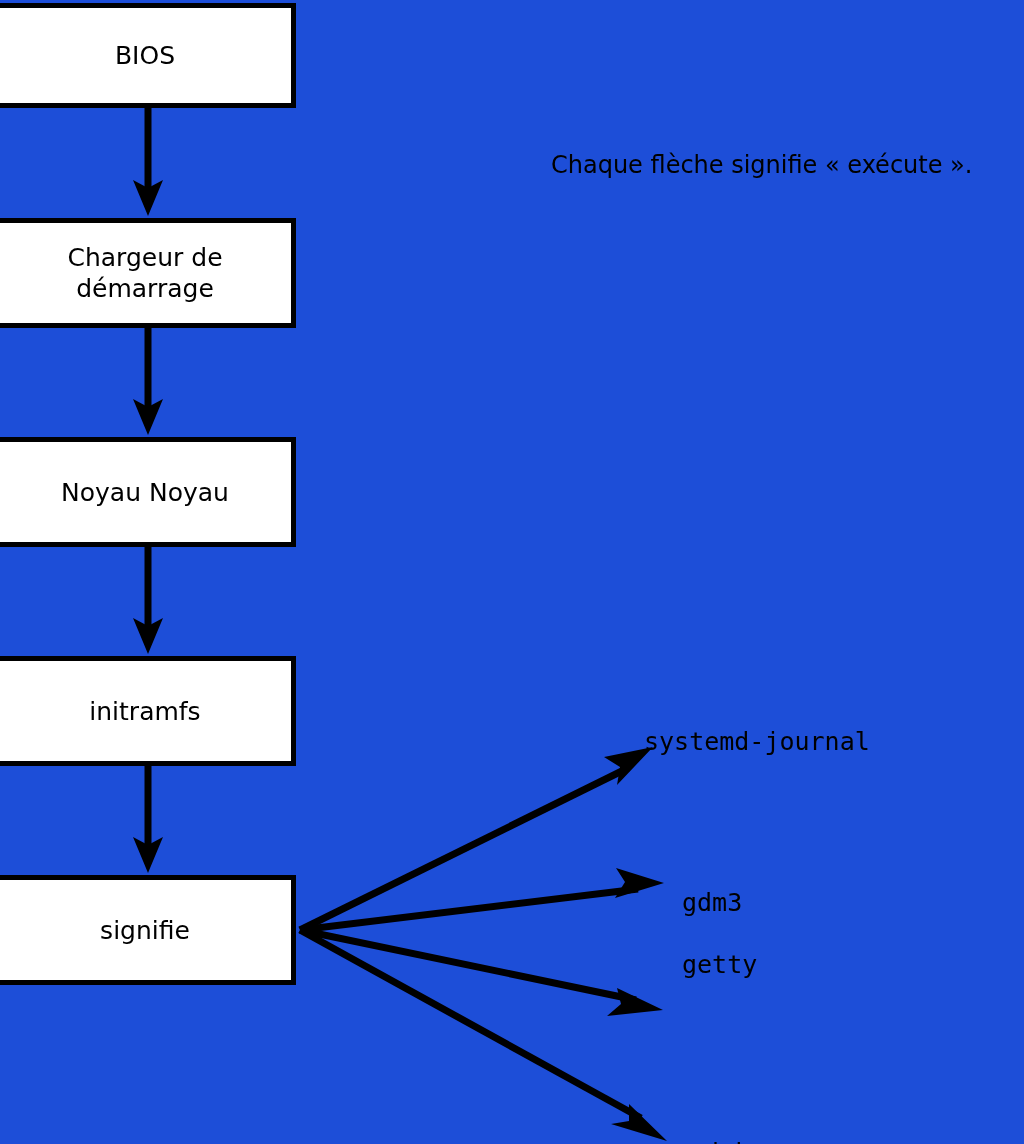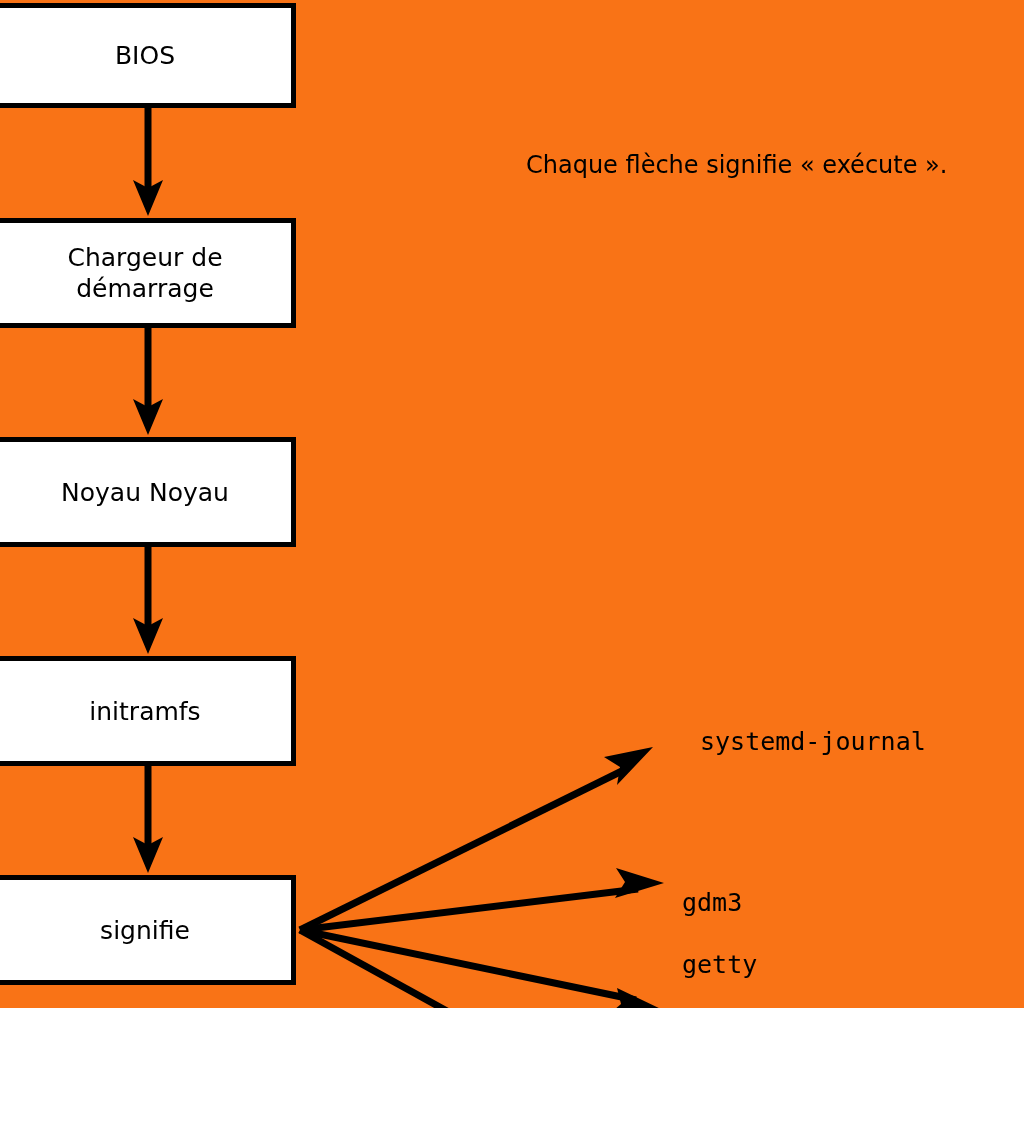--- a/index.html
+++ b/index.html
@@ -14,8 +14,8 @@
   #canvas {
     position: relative;
     width: 1024px;
-    height: 1008px;
-    background: #f97316;
+    height: 1144px;
+    background: #1d4ed8;
     overflow: hidden;
   }
   #diagram-svg {

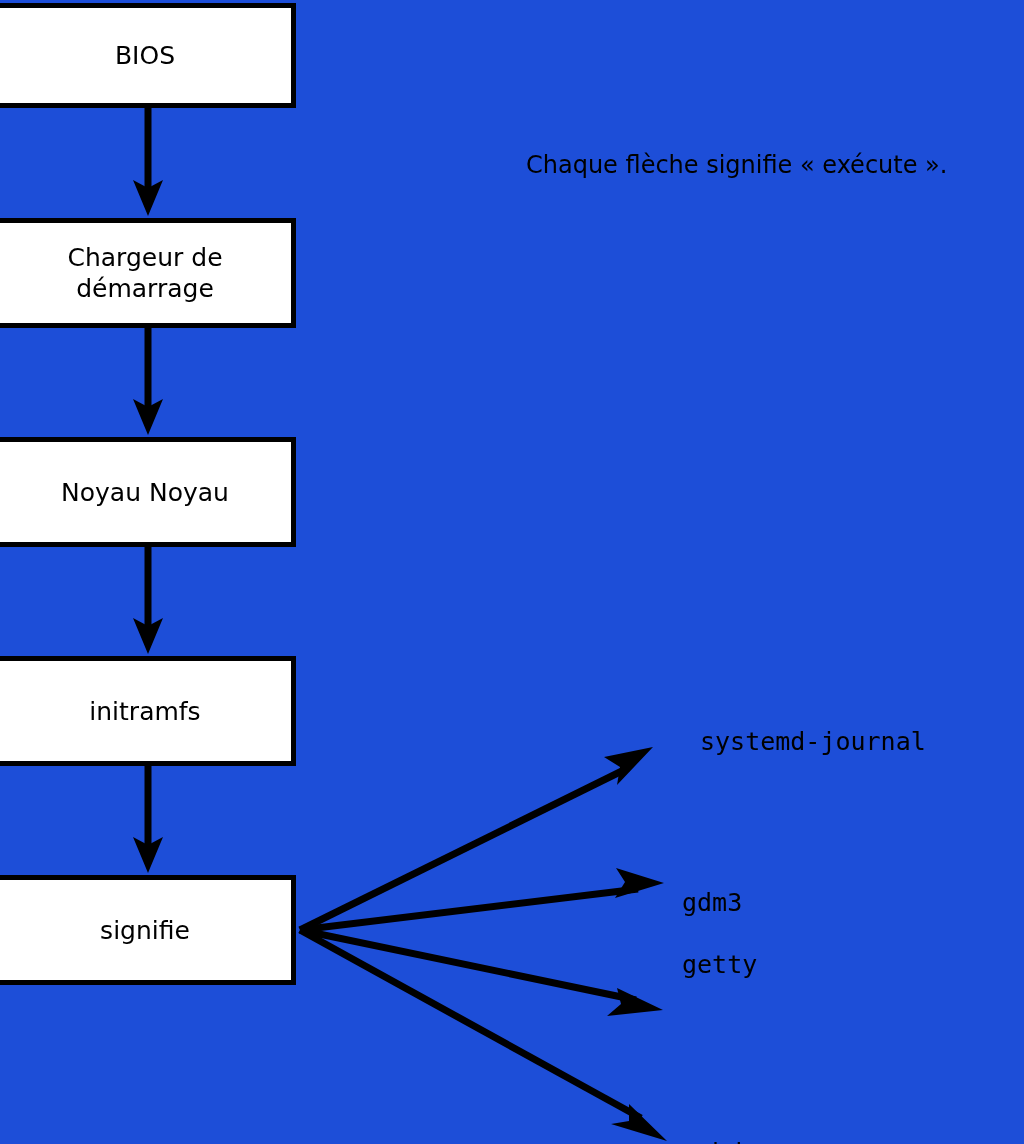--- a/index.html
+++ b/index.html
@@ -123,7 +123,7 @@
     <span class="box-label">signifie</span>
   </div>
 
-  <div class="note" style="left:526px; top:152px;">Chaque flèche signifie « exécute ».</div>
+  <div class="note" style="left:551px; top:152px;">Chaque flèche signifie « exécute ».</div>
 
   <div class="proc-label" style="left:700px; top:729px;">systemd-journal</div>
 

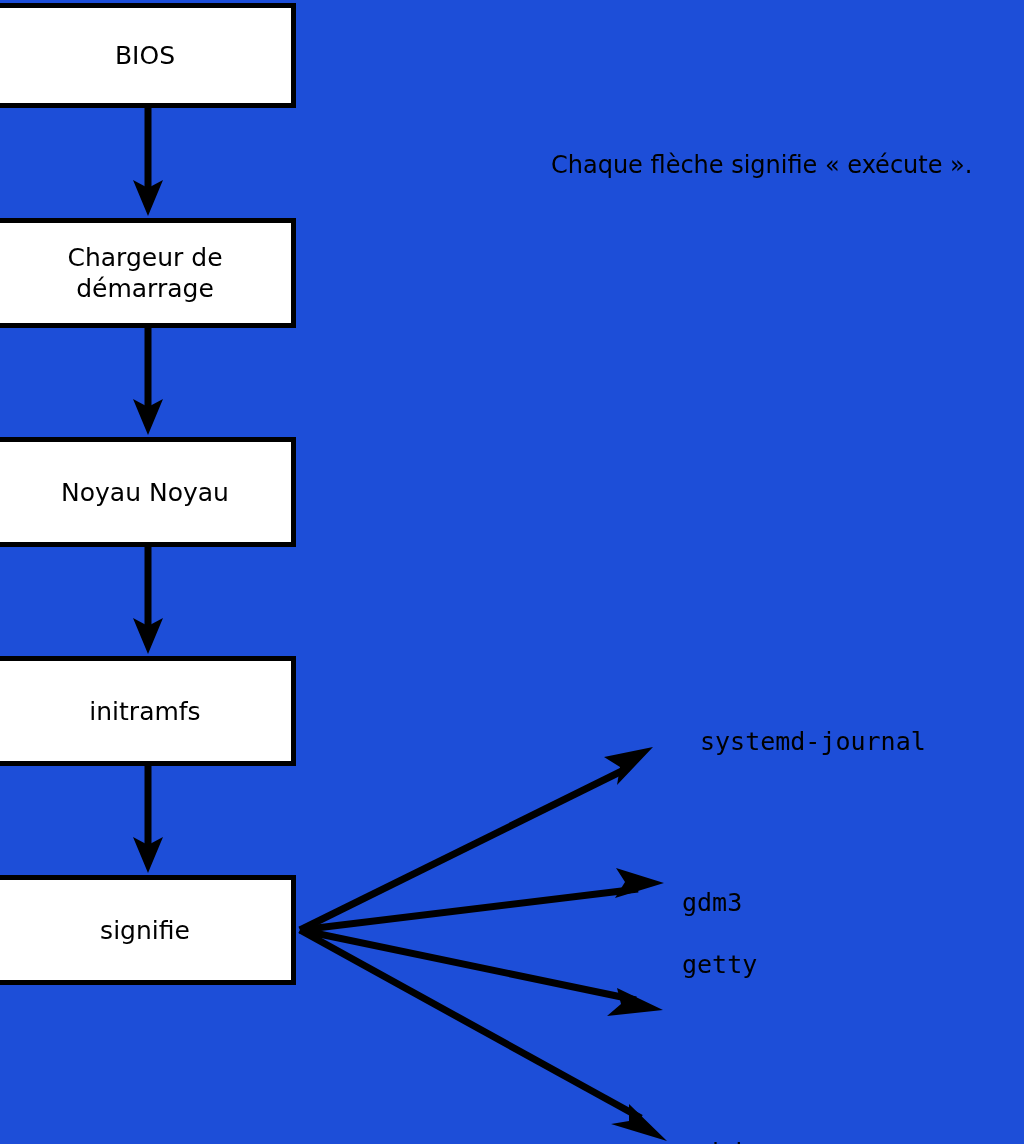--- a/index.html
+++ b/index.html
@@ -125,7 +125,7 @@
 
   <div class="note" style="left:551px; top:152px;">Chaque flèche signifie « exécute ».</div>
 
-  <div class="proc-label" style="left:700px; top:729px;">systemd-journal</div>
+  <div class="proc-label" style="left:644px; top:729px;">systemd-journal</div>
 
   <div class="proc-label" style="left:682px; top:858px;margin-top:32px;">gdm3</div>
 

